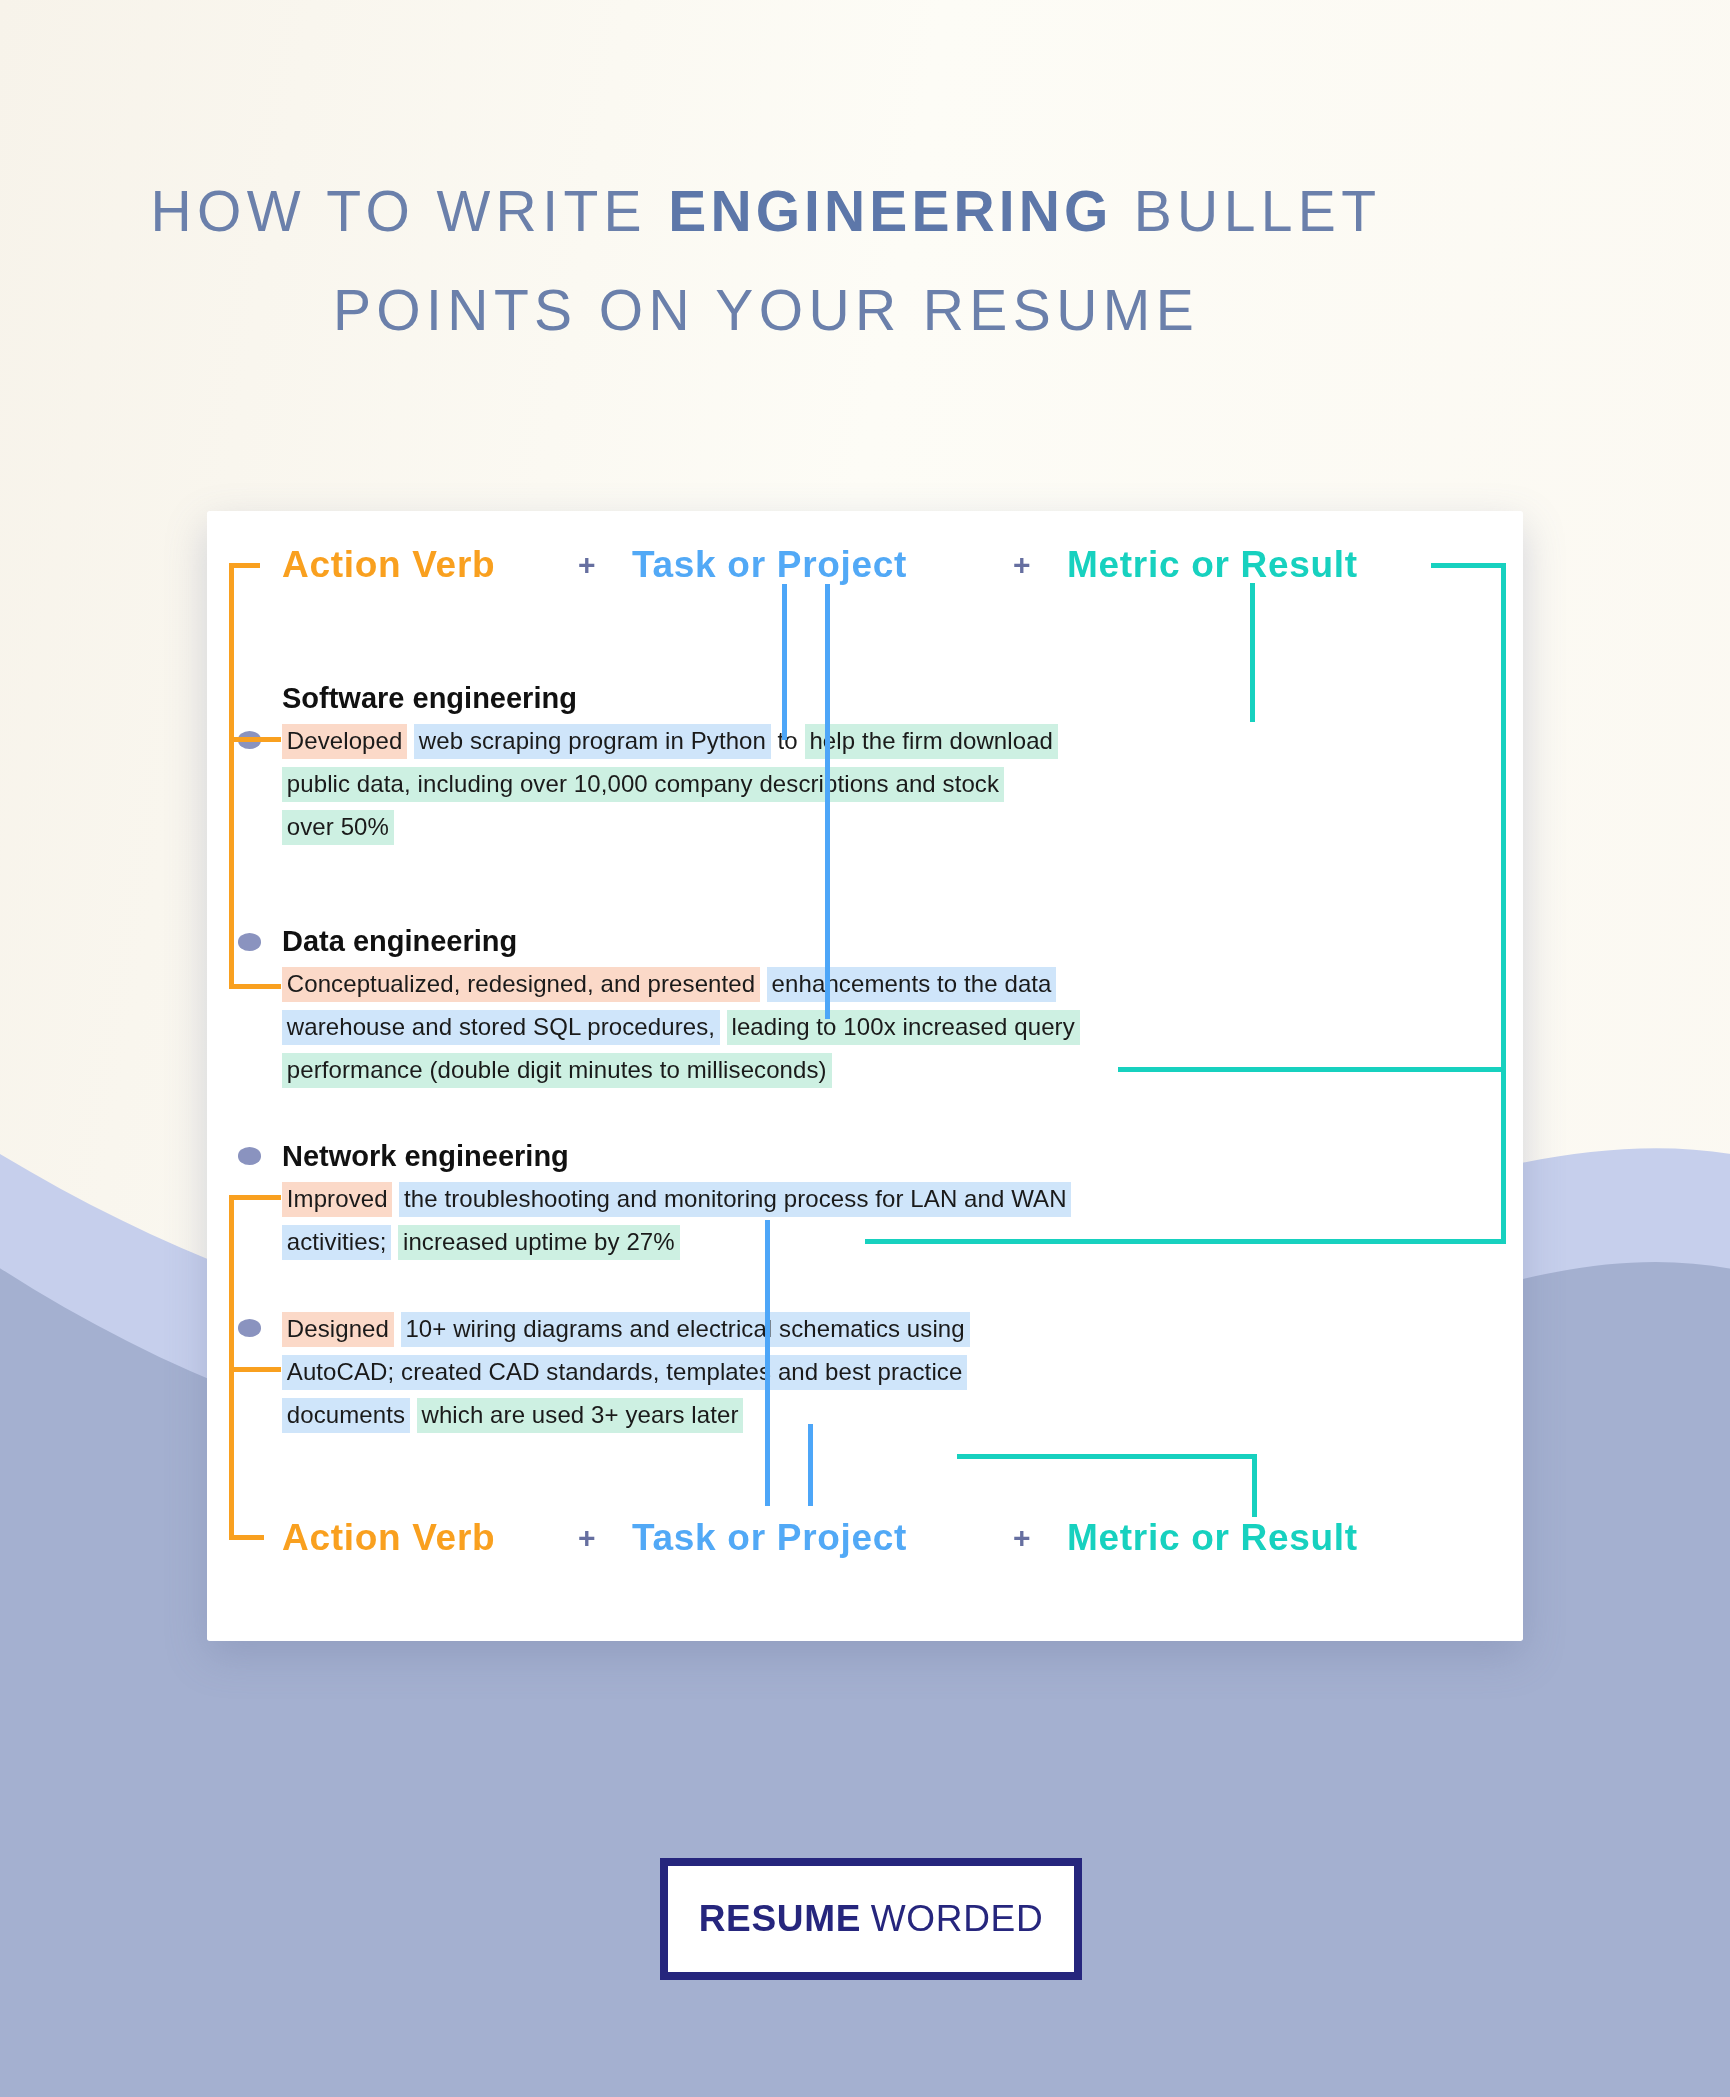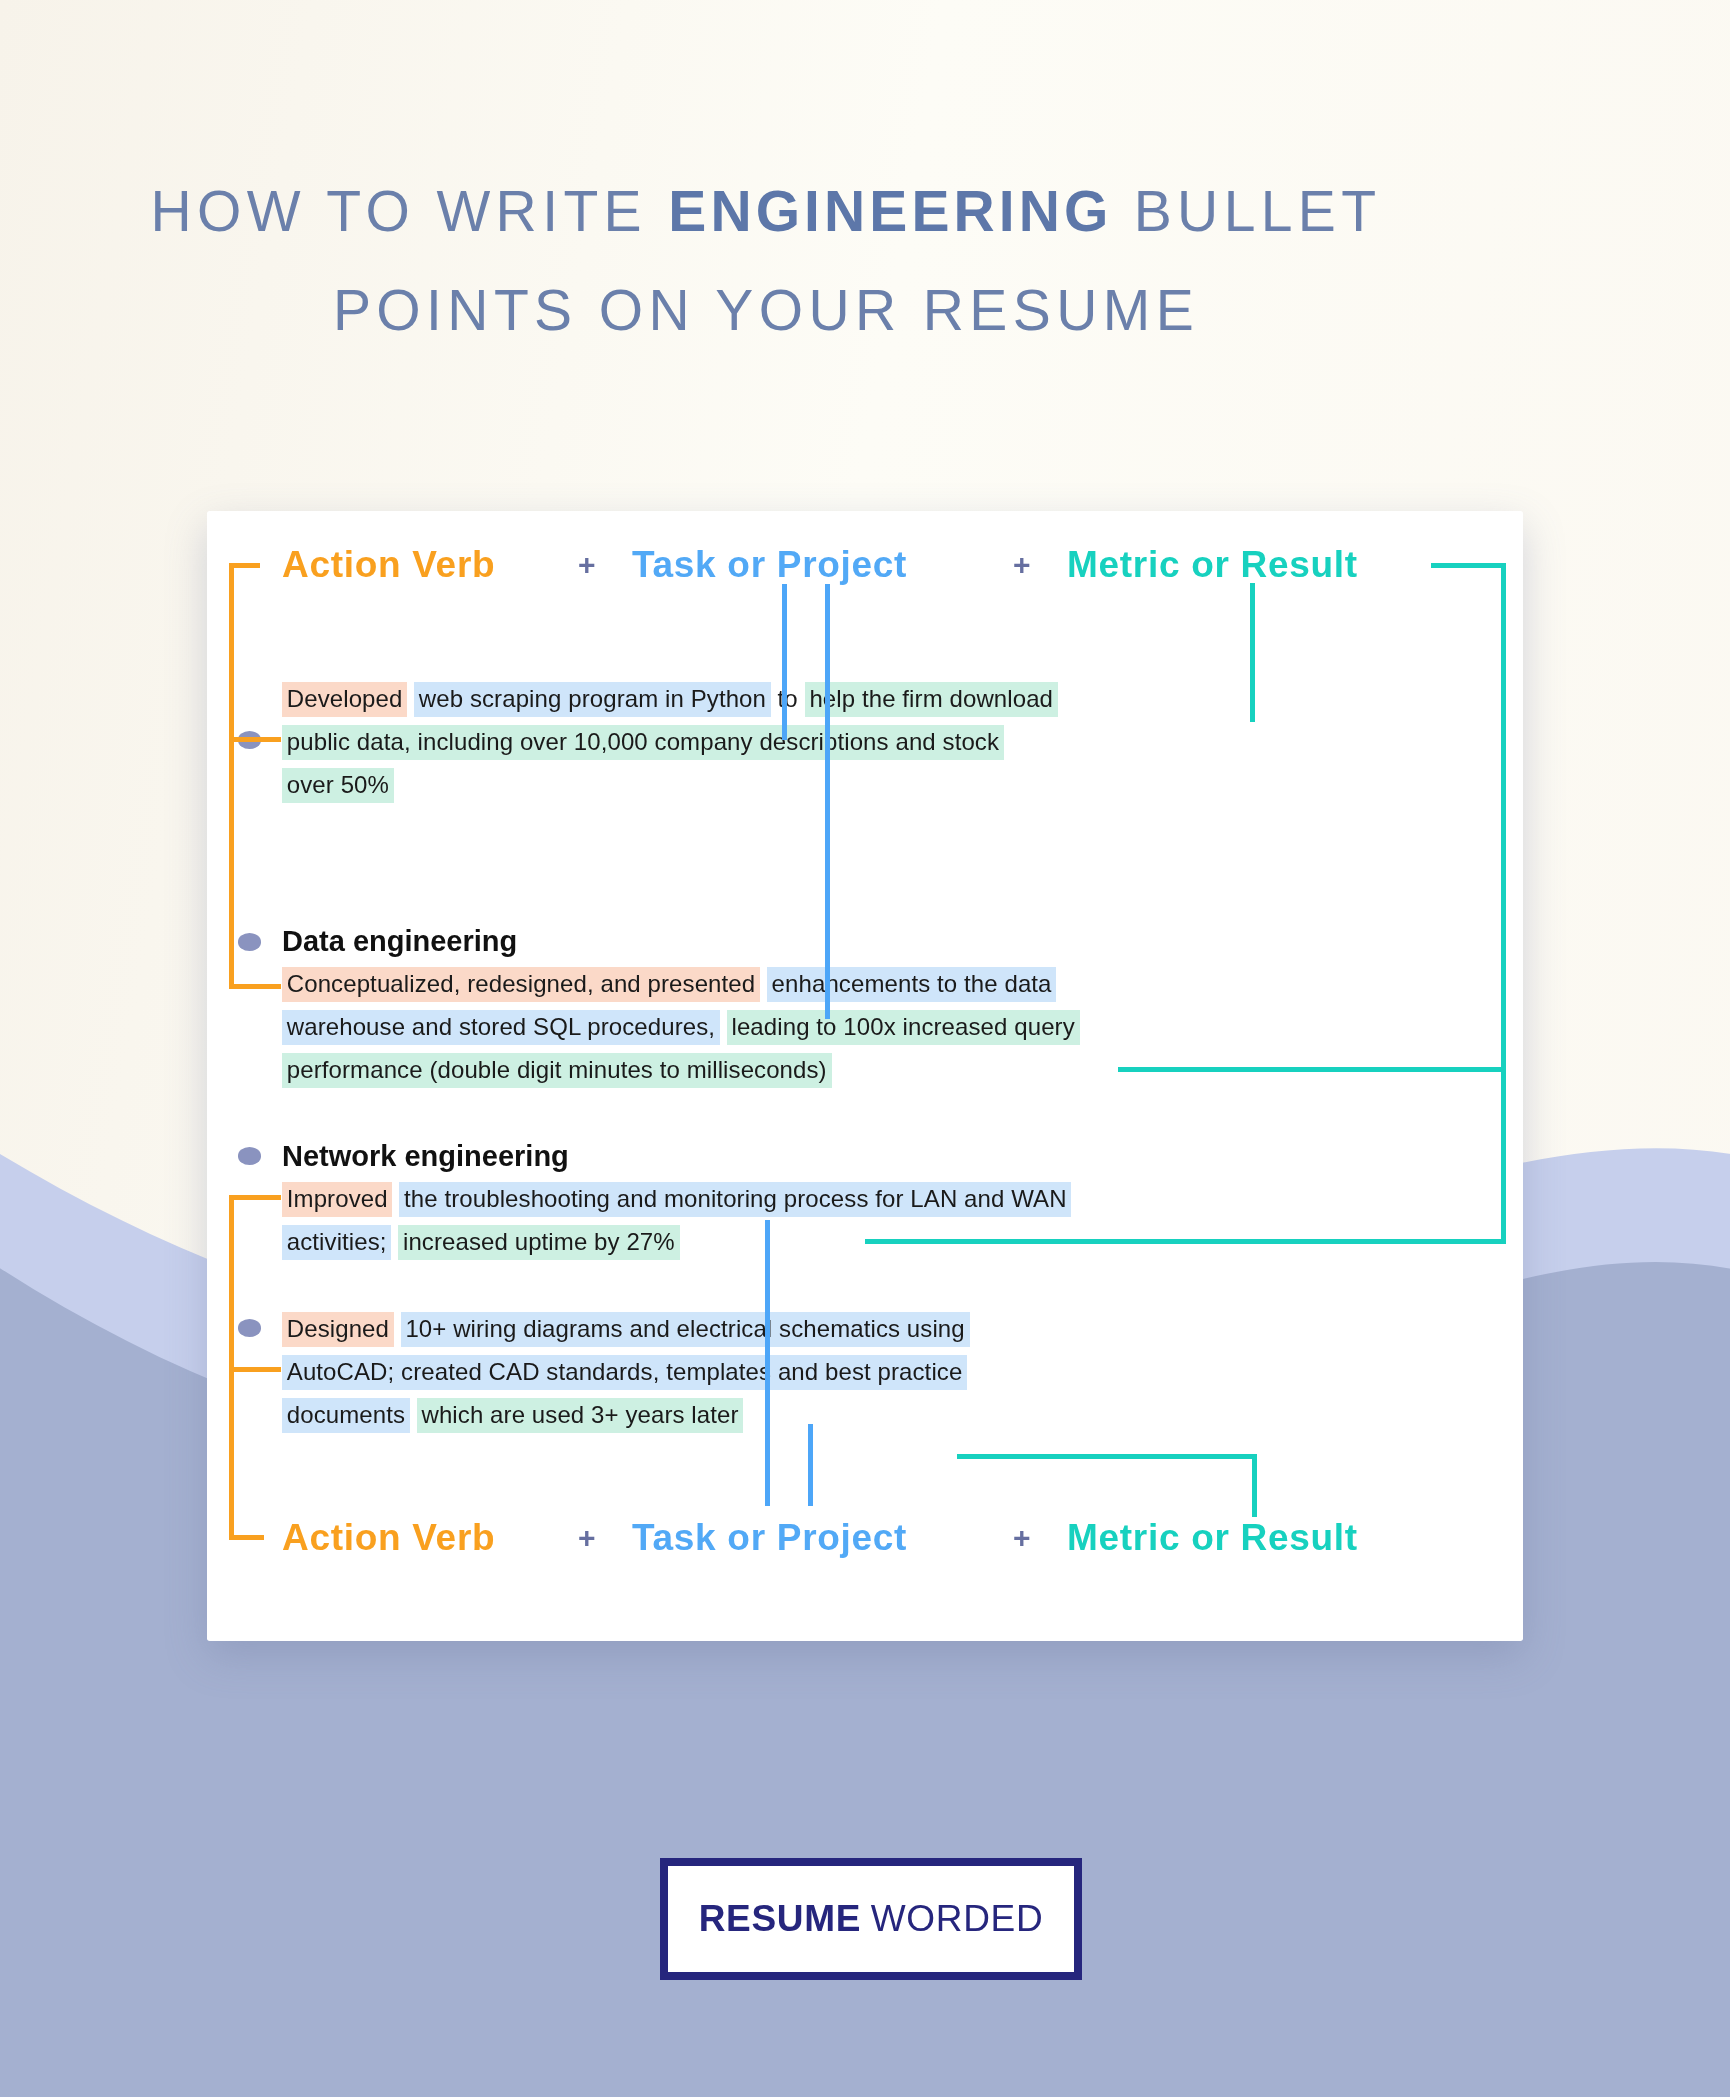--- a/index.html
+++ b/index.html
@@ -105,6 +105,7 @@
 
     <div id="sections">
         <div class="section" style="top: 166px;">
+          <div class="heading">Software engineering</div>
           <div class="line"><span class="hl-peach">Developed</span><span class="hl-none"> </span><span class="hl-blue">web scraping program in Python</span><span class="hl-none"> to </span><span class="hl-green">help the firm download</span></div>
           <div class="line"><span class="hl-green">public data, including over 10,000 company descriptions and stock</span></div>
           <div class="line"><span class="hl-green">over 50%</span></div>

